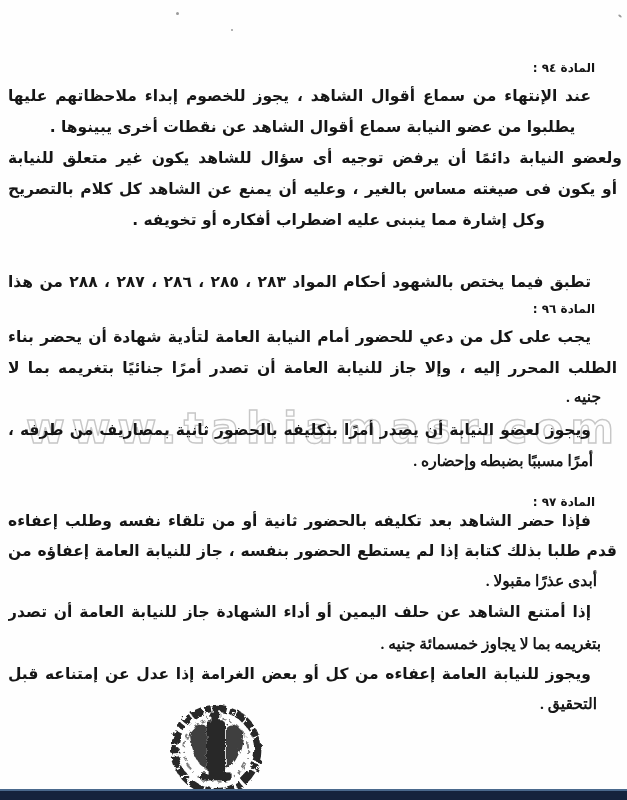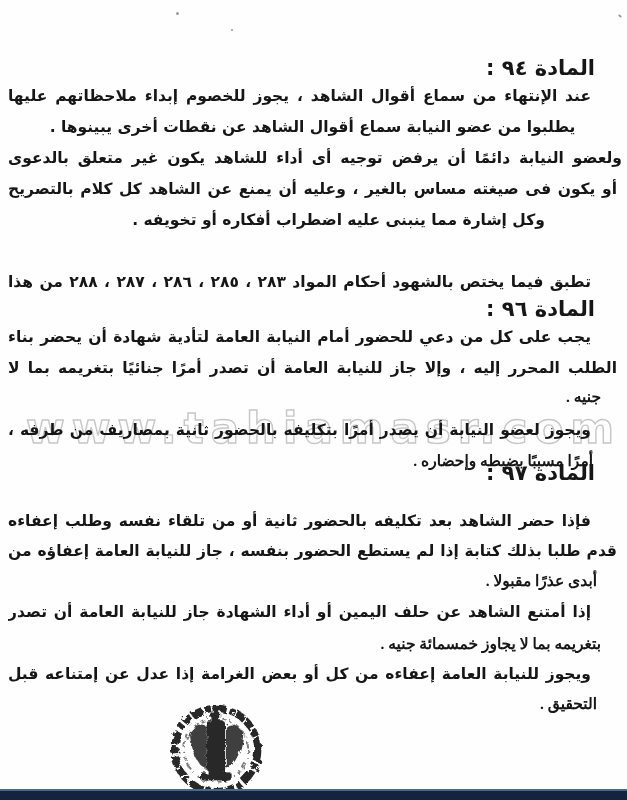--- a/index.html
+++ b/index.html
@@ -35,7 +35,7 @@
   .ctr{text-align:center;white-space:nowrap;}
   .end{left:auto;font-family:Liberation Serif, serif;}
   .hd{
-    font-size:21px;
+    font-size:12px;
     left:auto;right:32px;
     letter-spacing:0.2px;
   }

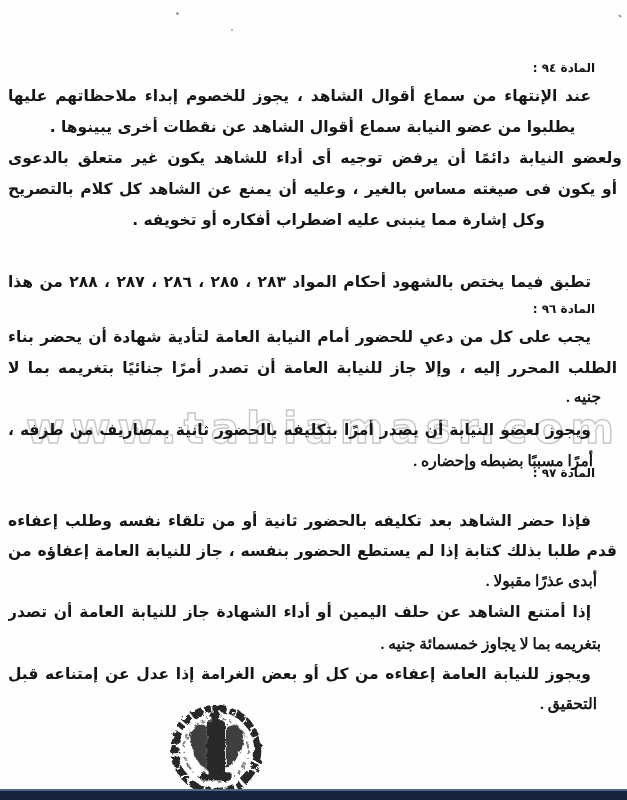--- a/index.html
+++ b/index.html
@@ -87,7 +87,7 @@
   <div class="ln hd" style="top:55px;">المادة ٩٤ :</div>
   <div class="ln just ind" style="top:83px;">عند الإنتهاء من سماع أقوال الشاهد ، يجوز للخصوم إبداء ملاحظاتهم عليها ولهم أن</div>
   <div class="ln ctr" style="top:114px;">يطلبوا من عضو النيابة سماع أقوال الشاهد عن نقطات أخرى يبينوها .</div>
-  <div class="ln just" style="top:145px;right:5px;">ولعضو النيابة دائمًا أن يرفض توجيه أى أداء للشاهد يكون غير متعلق بالدعوى</div>
+  <div class="ln just" style="top:145px;right:5px;">ولعضو النيابة دائمًا أن يرفض توجيه أى سؤال للشاهد يكون غير متعلق للنيابة</div>
   <div class="ln just" style="top:176px;">أو يكون فى صيغته مساس بالغير ، وعليه أن يمنع عن الشاهد كل كلام بالتصريح أو بالتلميح ،</div>
   <div class="ln ctr" style="top:207px;transform:translateX(26px);">وكل إشارة مما ينبنى عليه اضطراب أفكاره أو تخويفه .</div>
 

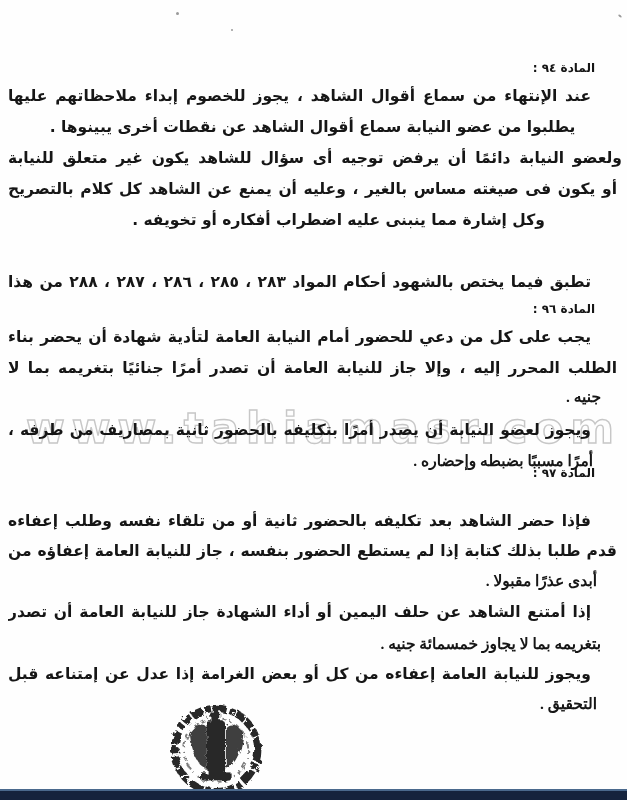--- a/index.html
+++ b/index.html
@@ -100,7 +100,7 @@
   <div class="ln just ind" style="top:417px;">ويجوز لعضو النيابة أن يصدر أمرًا بتكليفه بالحضور ثانية بمصاريف من طرفه ، أو أن يصدر</div>
   <div class="ln end" style="top:448px;right:34px;margin-left:8px;">أمرًا مسببًا بضبطه وإحضاره .</div>
 
-  <div class="ln hd" style="top:460px;">المادة ٩٧ :</div>
+  <div class="ln hd" style="top:489px;">المادة ٩٧ :</div>
   <div class="ln just ind" style="top:508px;">فإذا حضر الشاهد بعد تكليفه بالحضور ثانية أو من تلقاء نفسه وطلب إعفاءه من الغرامة أو</div>
   <div class="ln just" style="top:538px;">قدم طلبا بذلك كتابة إذا لم يستطع الحضور بنفسه ، جاز للنيابة العامة إعفاؤه من الغرامة إذا</div>
   <div class="ln end" style="top:568px;right:30px;">أبدى عذرًا مقبولا .</div>

